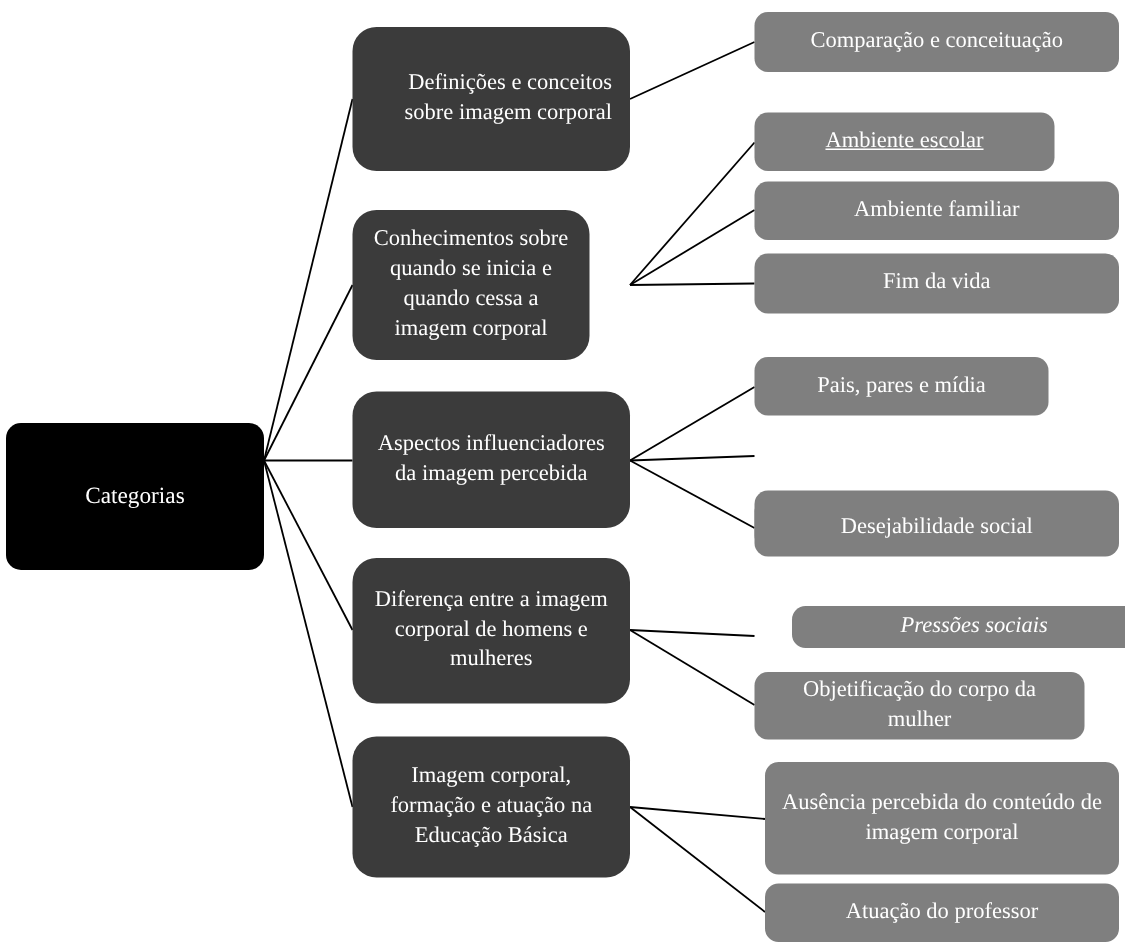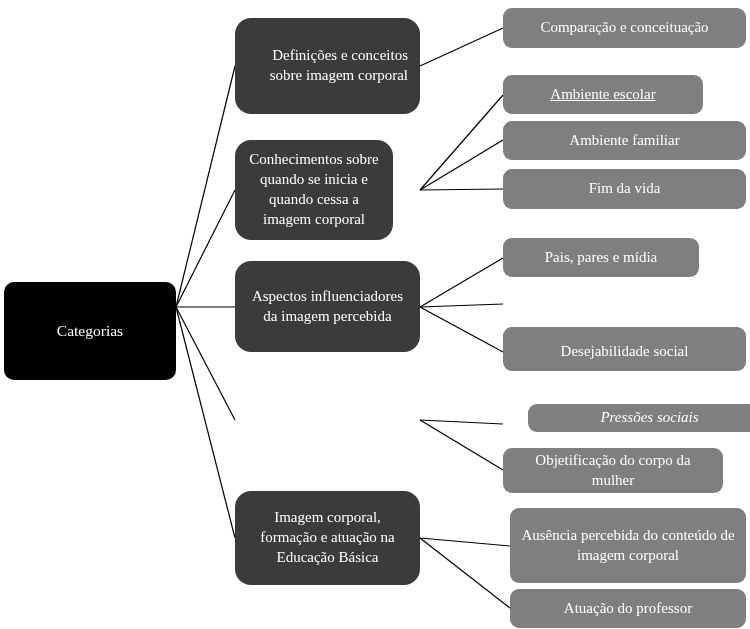--- a/index.html
+++ b/index.html
@@ -88,6 +88,7 @@
 
   <div class="node cat" style="left:235px; top:261px; width:185px; height:91px;">Aspectos influenciadores da imagem percebida</div>
 
+  <div class="node cat" style="left:235px; top:372px; width:185px; height:97px;">Diferença entre a imagem corporal de homens e mulheres</div>
 
   <div class="node cat" style="left:235px; top:491px; width:185px; height:94px;">Imagem corporal, formação e atuação na Educação Básica</div>
 

